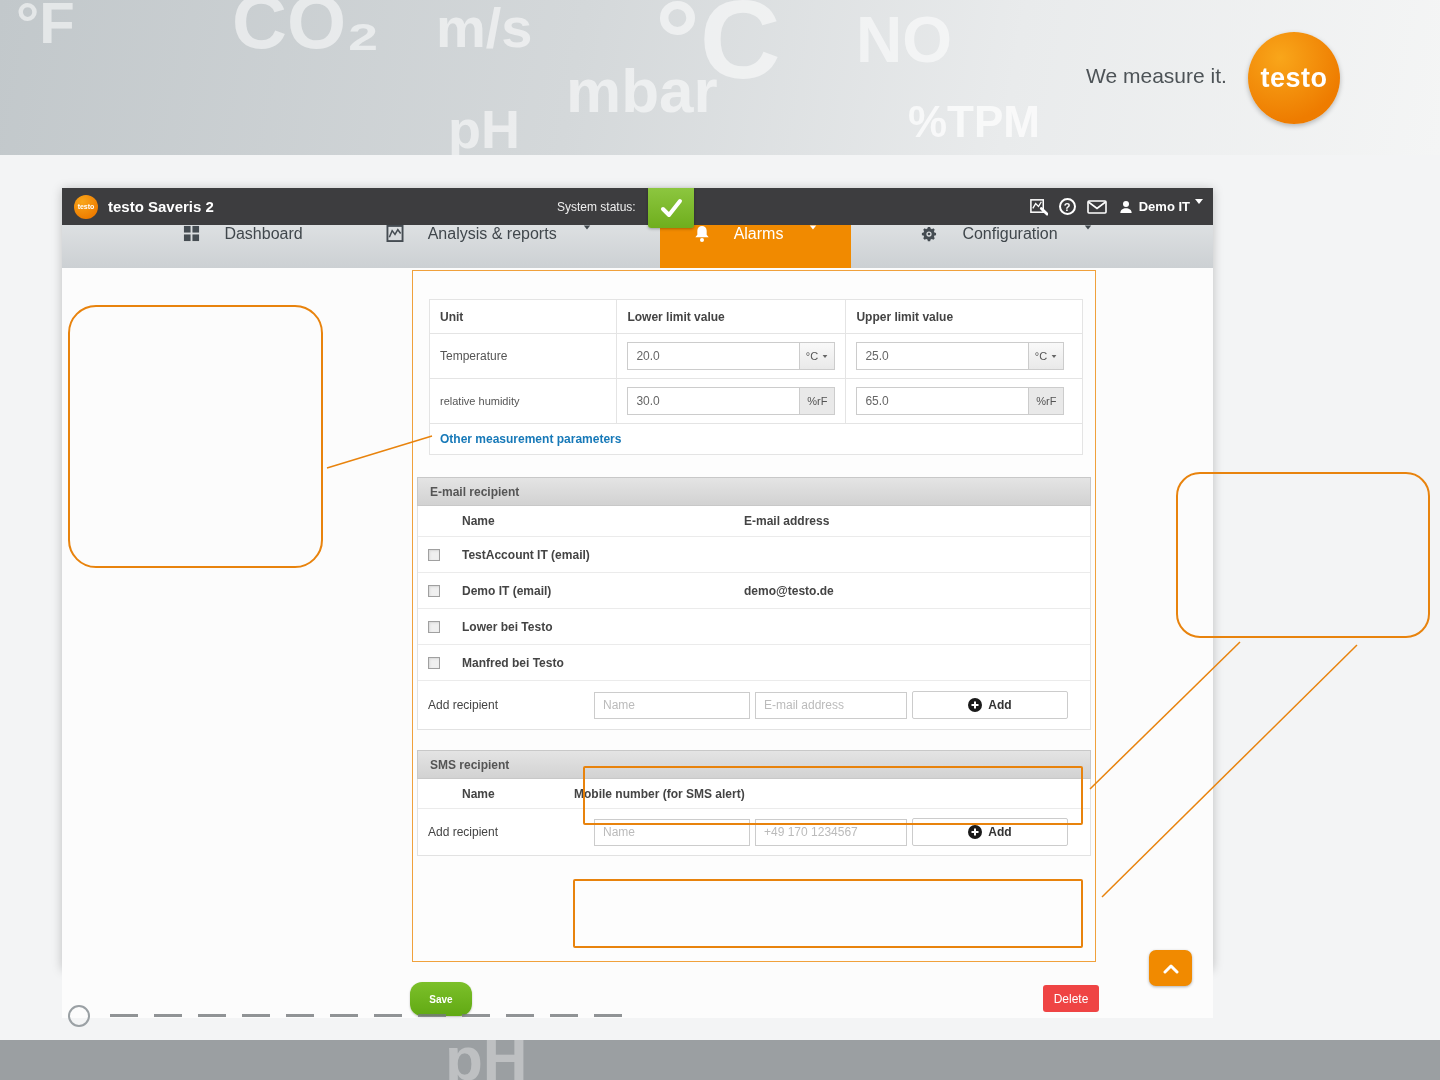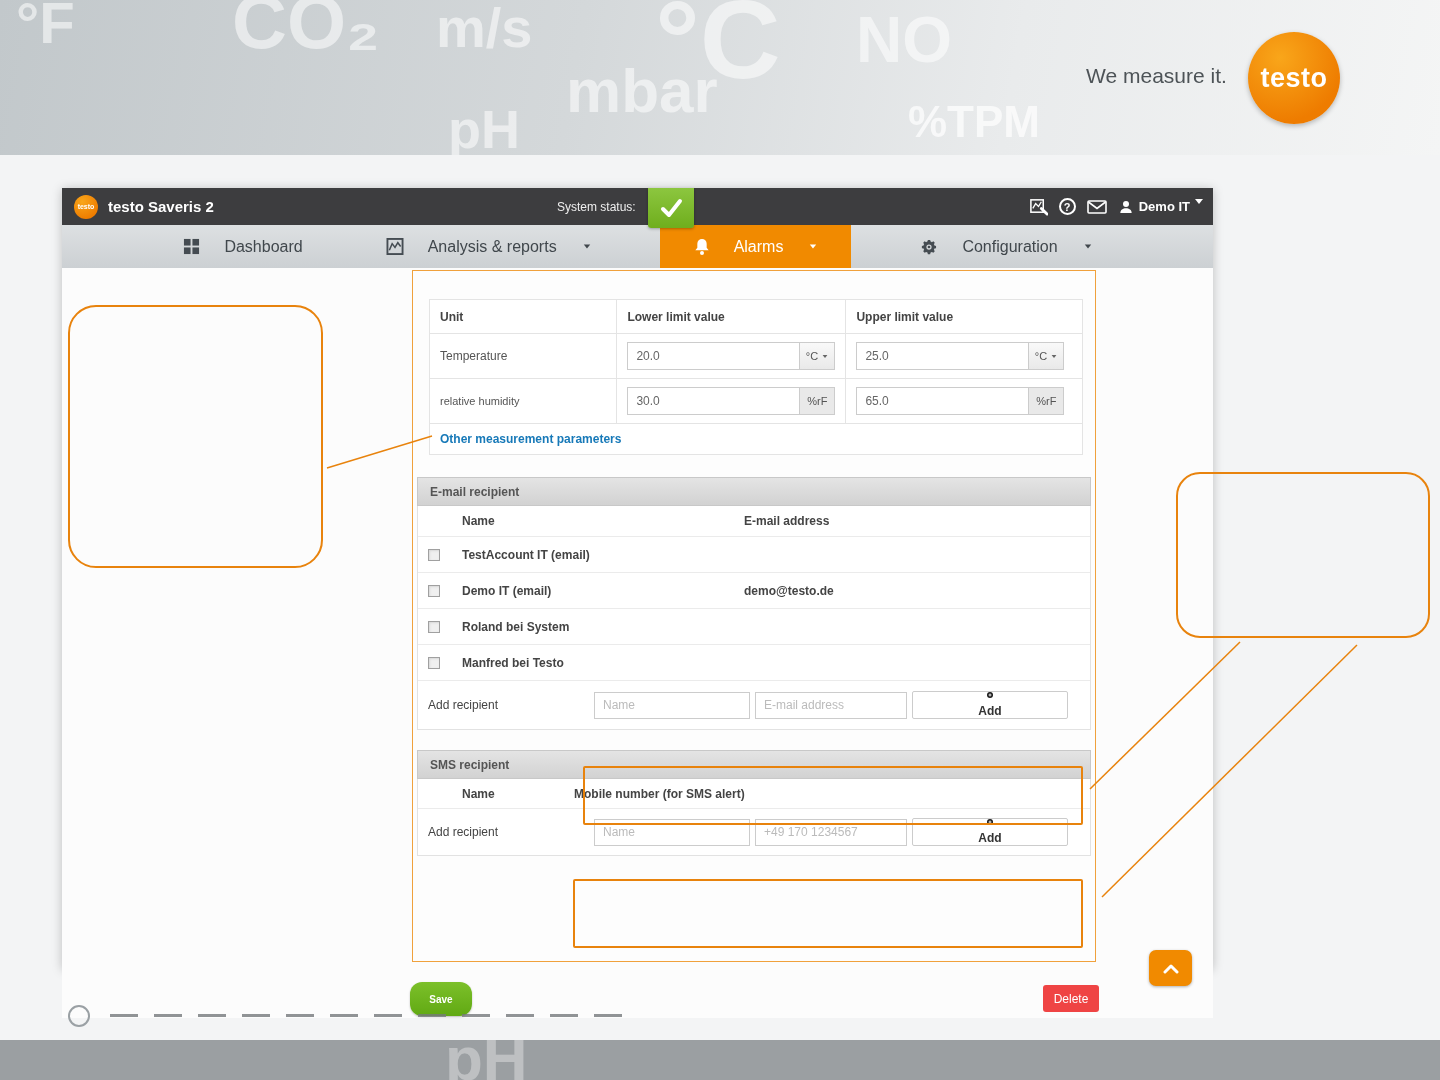--- a/index.html
+++ b/index.html
@@ -74,7 +74,7 @@
     display:flex; justify-content:center; gap:55px;
     font-size:16px; color:#40474c;
   }
-  .nav-item { display:flex; align-items:center; gap:24px; padding:0 14px; cursor:pointer; white-space:nowrap; }
+  .nav-item { display:flex; align-items:flex-start; gap:24px; padding:0 14px; cursor:pointer; white-space:nowrap; }
   .nav-item .caret { border-top-color:#40474c; margin-left:2px; transform:scale(0.8); }
   .nav-item.active { background:#f18a00; color:#fff; padding:0 34px; }
   .nav-item.active .caret { border-top-color:#fff; }

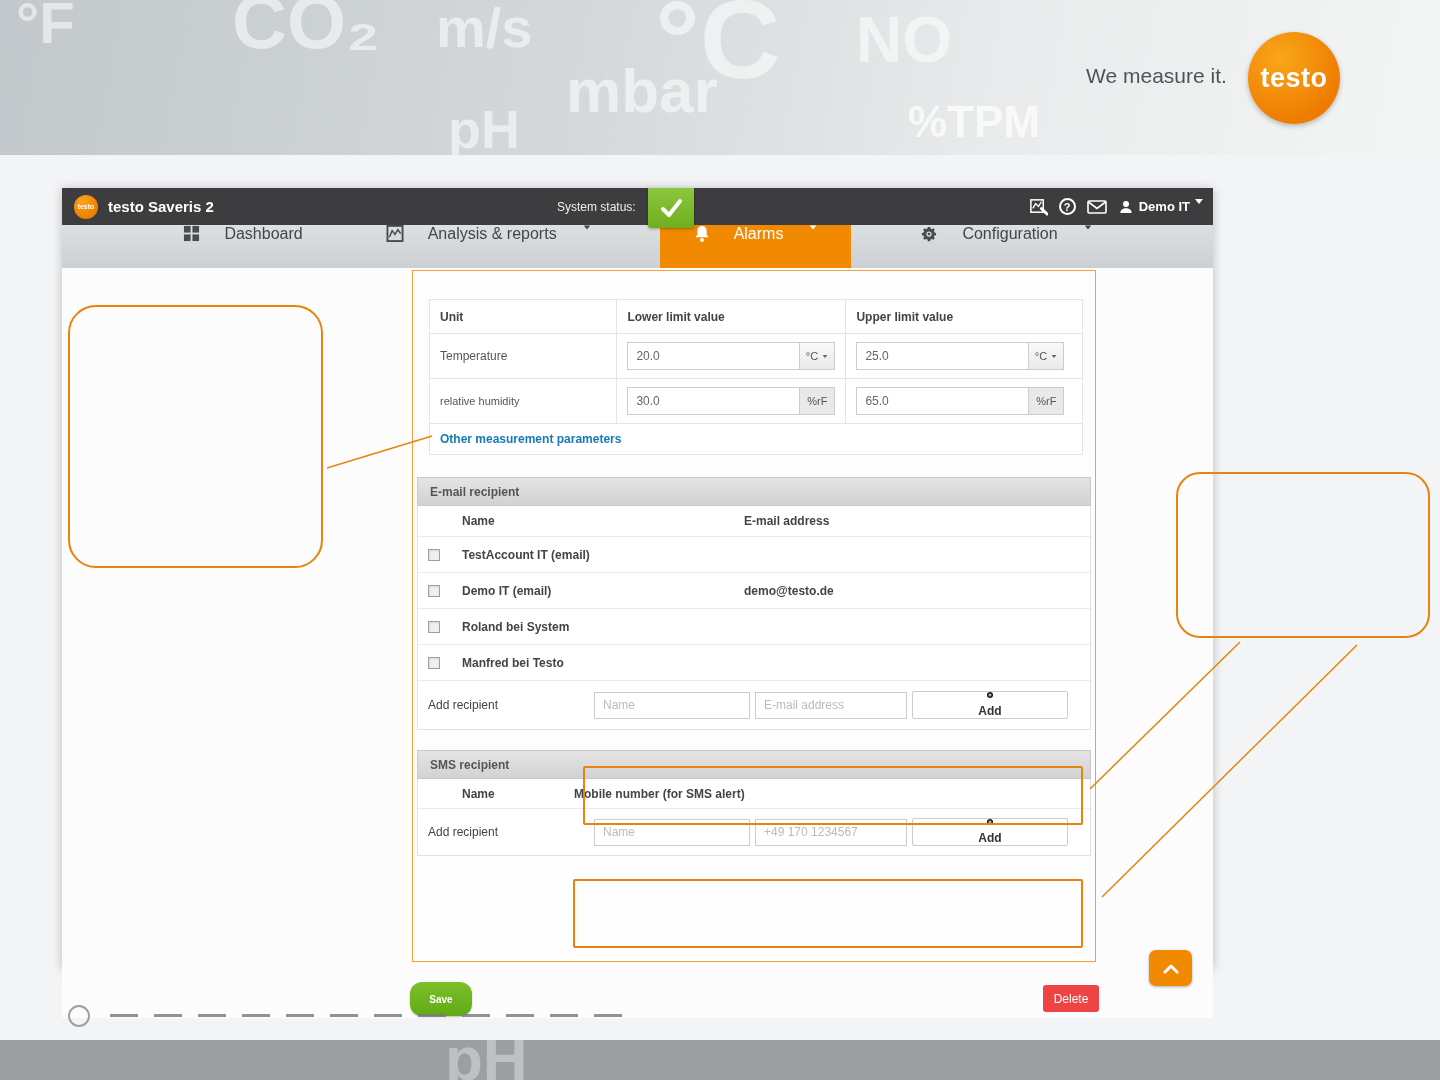--- a/index.html
+++ b/index.html
@@ -354,7 +354,7 @@
             <span class="cb-cell">
                 <span class="cb"></span>
               </span>
-            <span class="name-cell">Roland bei System</span>
+            <span class="name-cell">Lower bei Testo</span>
             <span class="mail-cell"></span>
           </div>
           <div class="r-row">

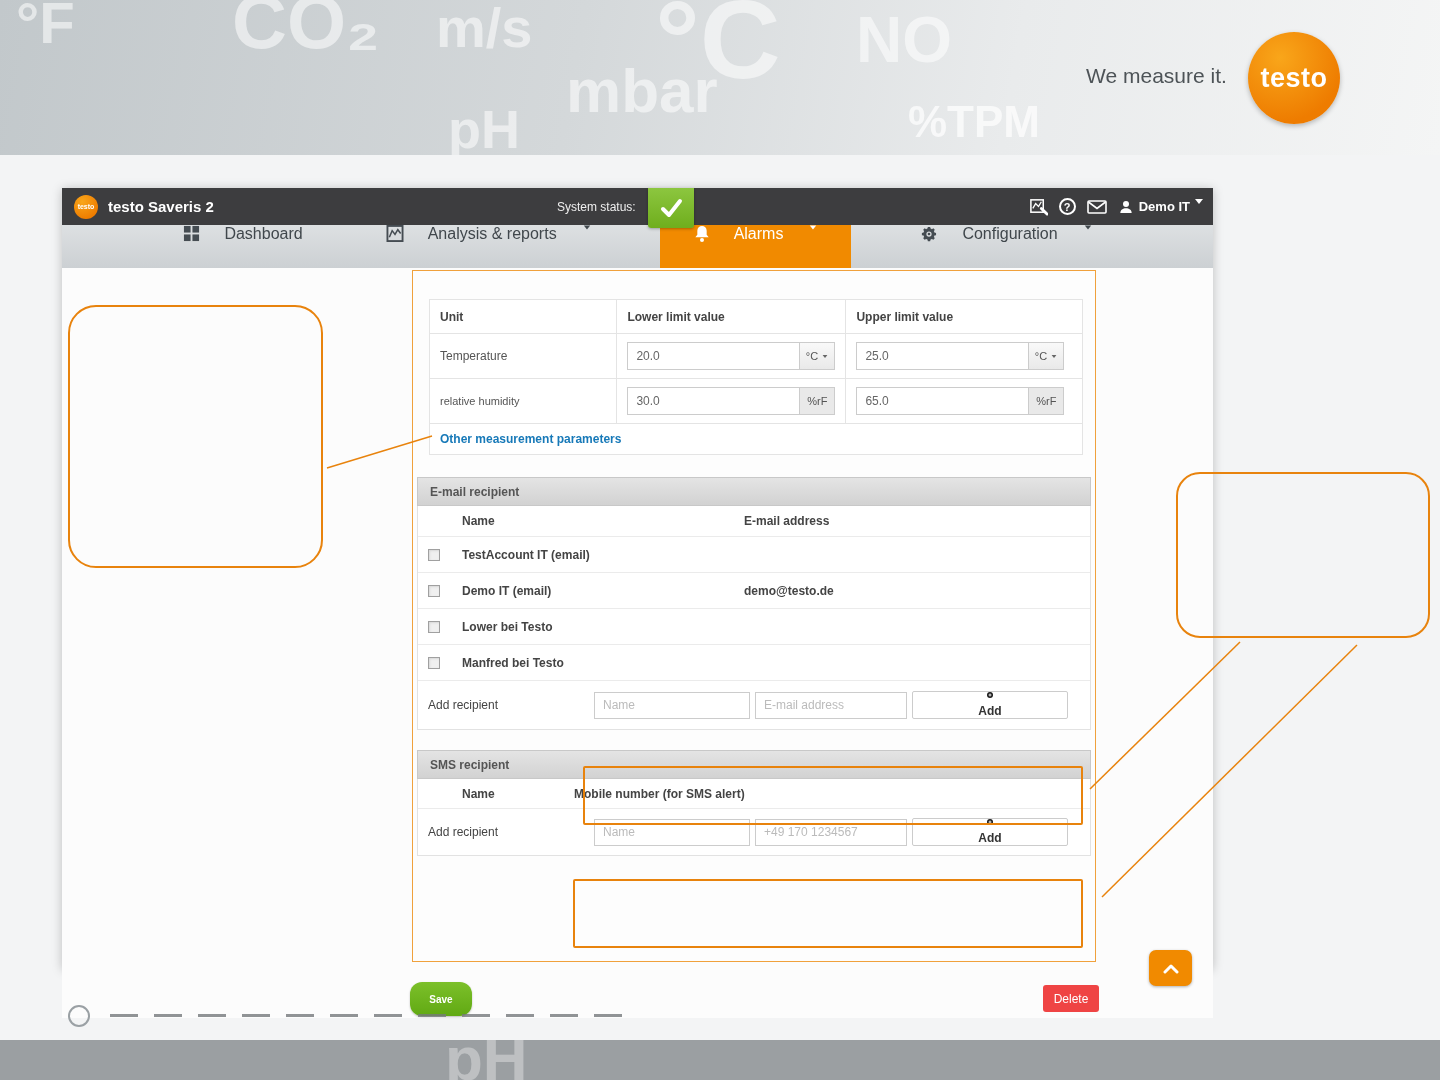--- a/index.html
+++ b/index.html
@@ -136,7 +136,7 @@
   .add-btn {
     width:156px; height:28px; background:#fff; border:1px solid #ccc; border-radius:2px;
     display:flex; align-items:center; justify-content:center; gap:6px;
-    font-size:12px; font-weight:bold; color:#333; cursor:pointer; font-family:"Liberation Sans",sans-serif;flex-direction:column;
+    font-size:12px; font-weight:bold; color:#333; cursor:pointer; font-family:"Liberation Sans",sans-serif;
   }
   .sms-head { display:flex; align-items:center; height:30px; border-bottom:1px solid #ebebeb; font-size:12px; font-weight:bold; color:#444; }
   .sms-name-h { margin-left:44px; width:112px; }

